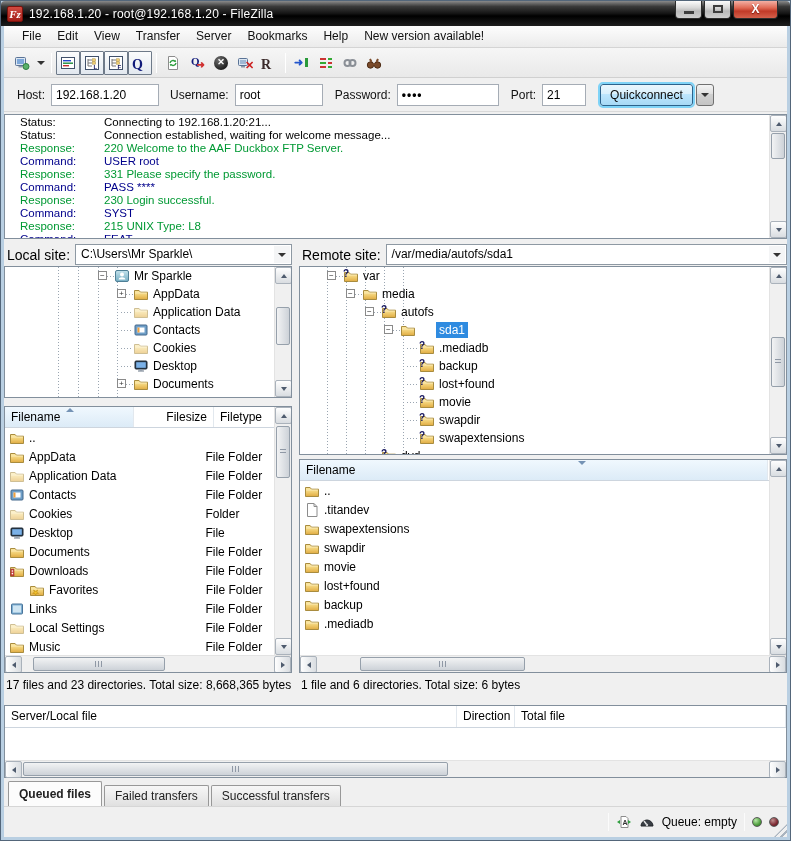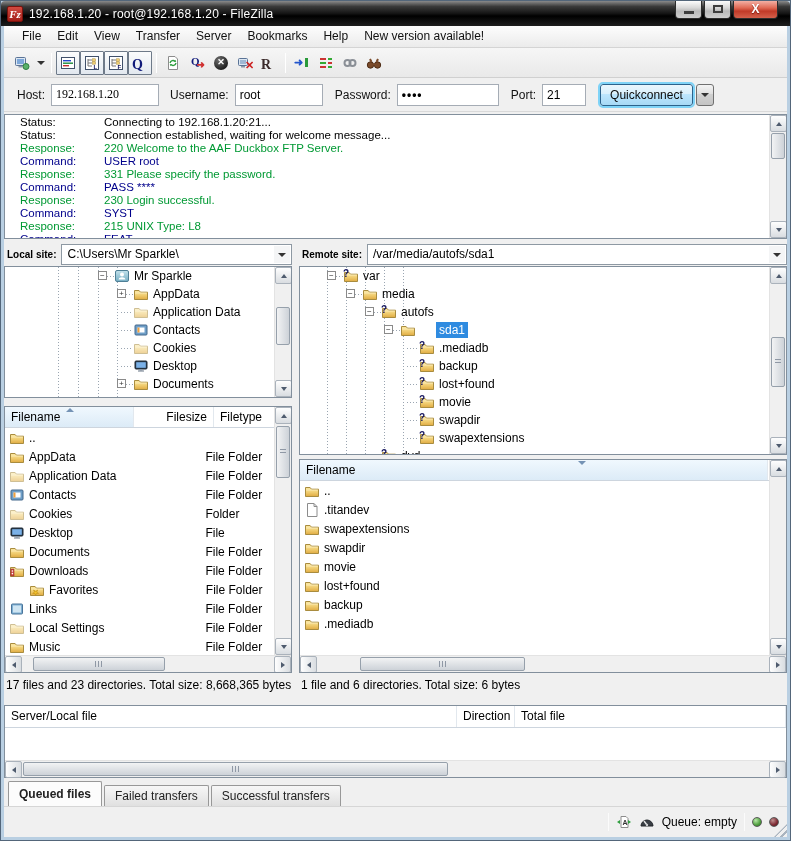--- a/index.html
+++ b/index.html
@@ -285,7 +285,7 @@
 
     <div class="quickbar">
       <span class="qlabel">Host:</span>
-      <input class="qinput" style="width: 108px; font-family: Liberation Serif, serif;" value="192.168.1.20">
+      <input class="qinput" style="width: 108px;" value="192.168.1.20">
       <span class="qlabel" style="margin-left:11px">Username:</span>
       <input class="qinput" style="width: 88px;" value="root">
       <span class="qlabel" style="margin-left:12px">Password:</span>

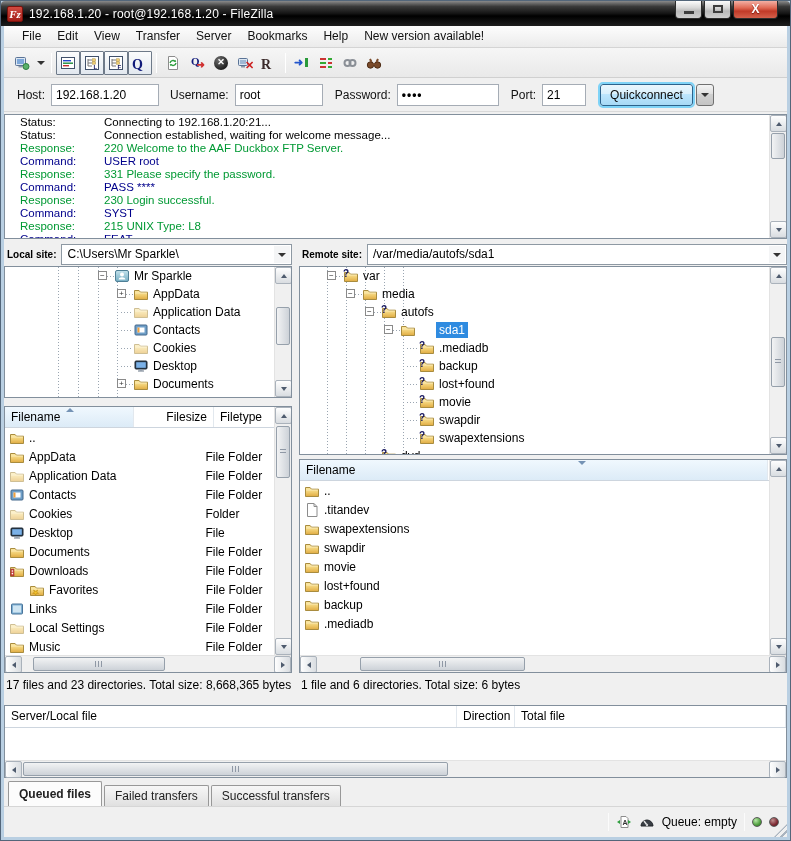--- a/index.html
+++ b/index.html
@@ -77,7 +77,7 @@
   .vsplit { width:7px; }
   .col.remote { width:488px; }
   .siterow { height:23px; display:flex; align-items:center; }
-  .sitelabel { font-size:10px; padding:0 5px 0 3px; flex:none;font-weight:bold; }
+  .sitelabel { font-size:14px; padding:0 5px 0 3px; flex:none; }
   .combo { flex:1; height:21px; background:#fff; border:1px solid #8e99a3; position:relative;
     font-size:12px; line-height:19px; padding:0 20px 0 5px; white-space:nowrap; overflow:hidden; }
   .combo .drop { position:absolute; right:1px; top:1px; bottom:1px; width:16px; background:#f4f5f6;

